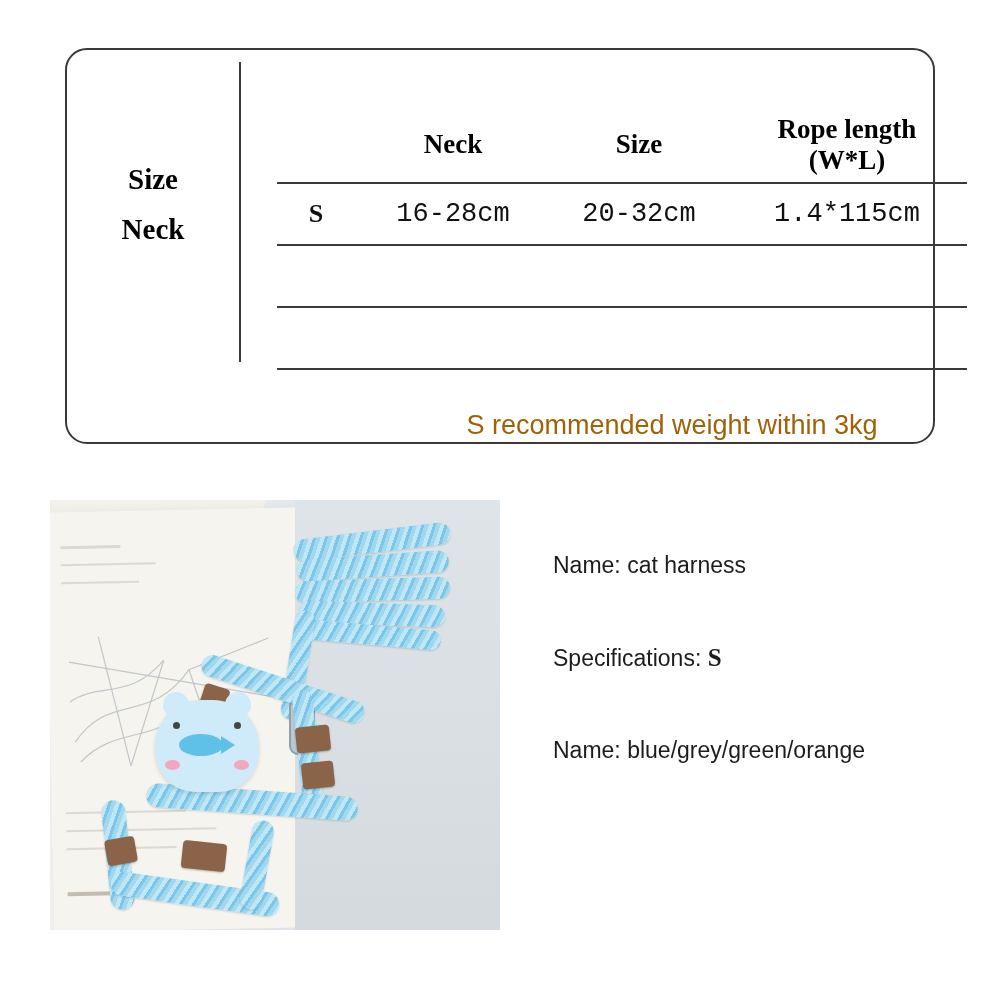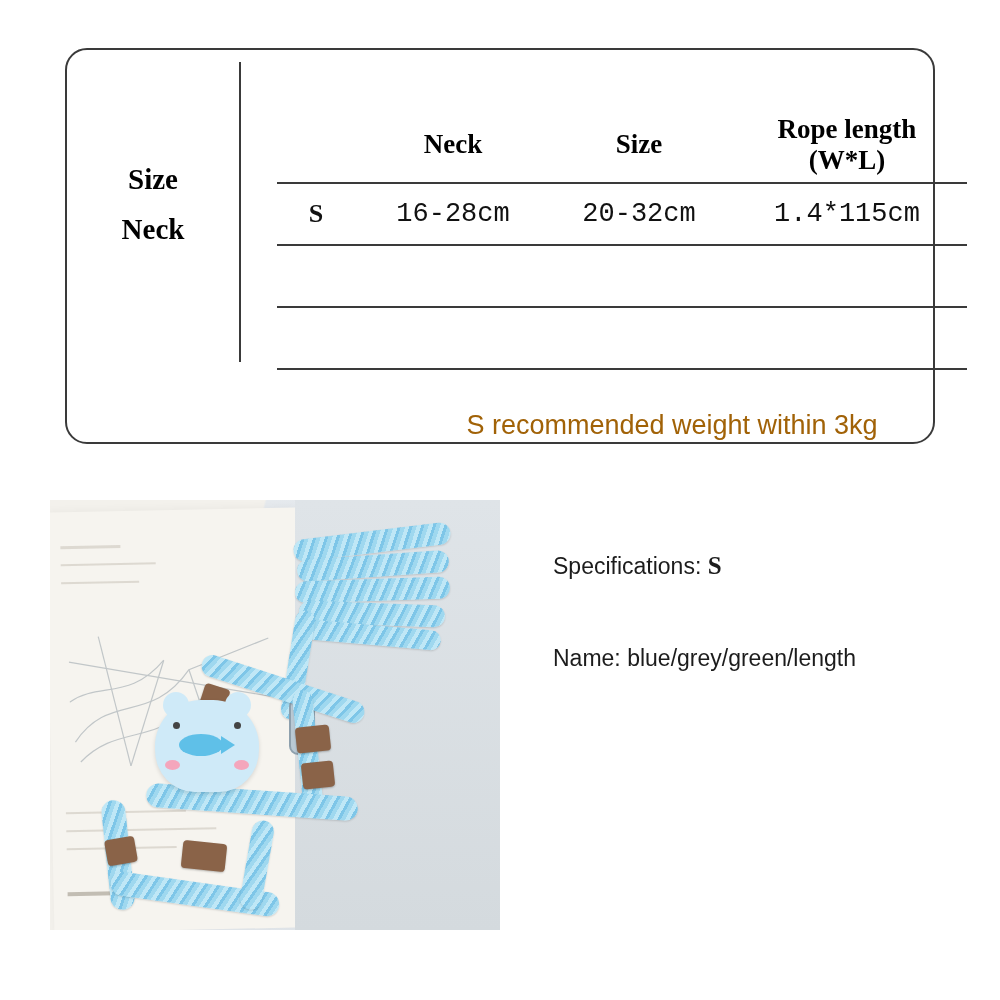--- a/index.html
+++ b/index.html
@@ -389,6 +389,10 @@
 
 <div class="specs">
   <div class="spec-row">
+    <span>Name:</span>
+    <span>cat harness</span>
+  </div>
+  <div class="spec-row">
     <span>Specifications:</span>
     <span class="value-bold">S</span>
   </div>

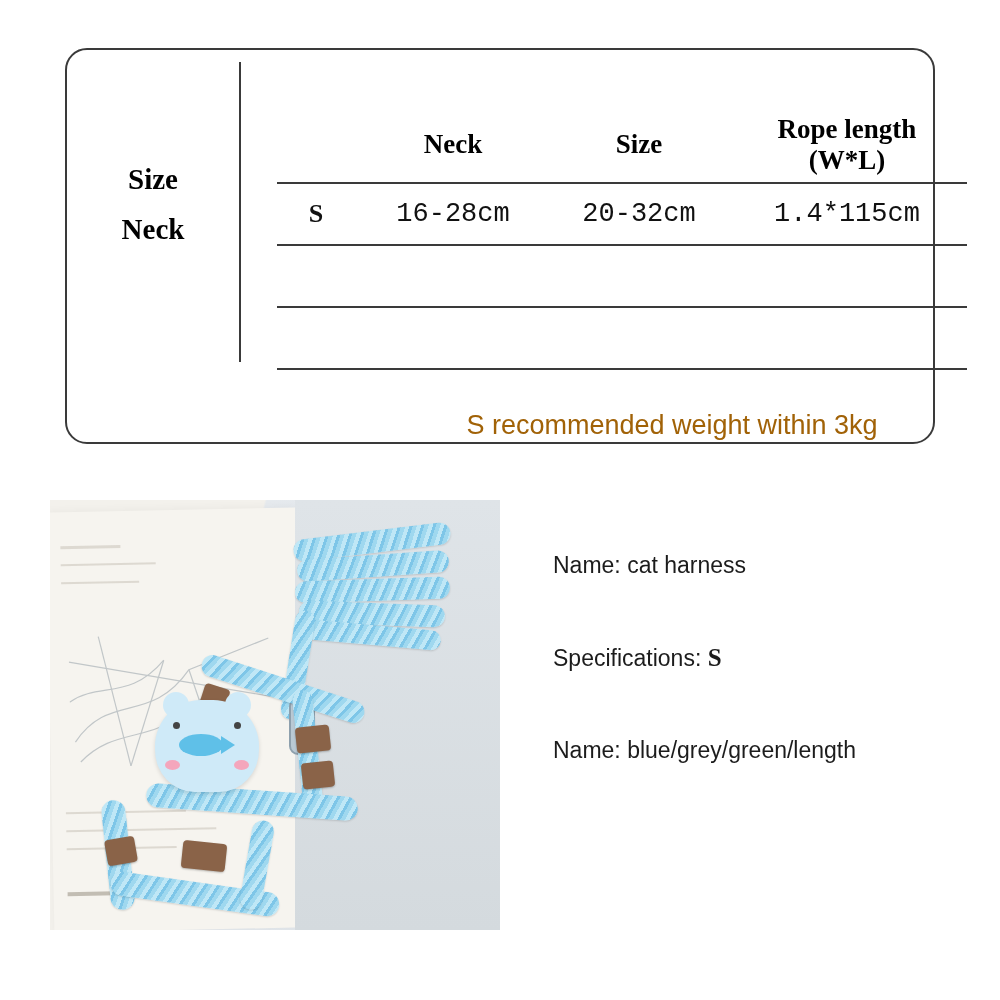--- a/index.html
+++ b/index.html
@@ -398,7 +398,7 @@
   </div>
   <div class="spec-row">
     <span>Name:</span>
-    <span>blue/grey/green/length</span>
+    <span>blue/grey/green/orange</span>
   </div>
 </div>
 

